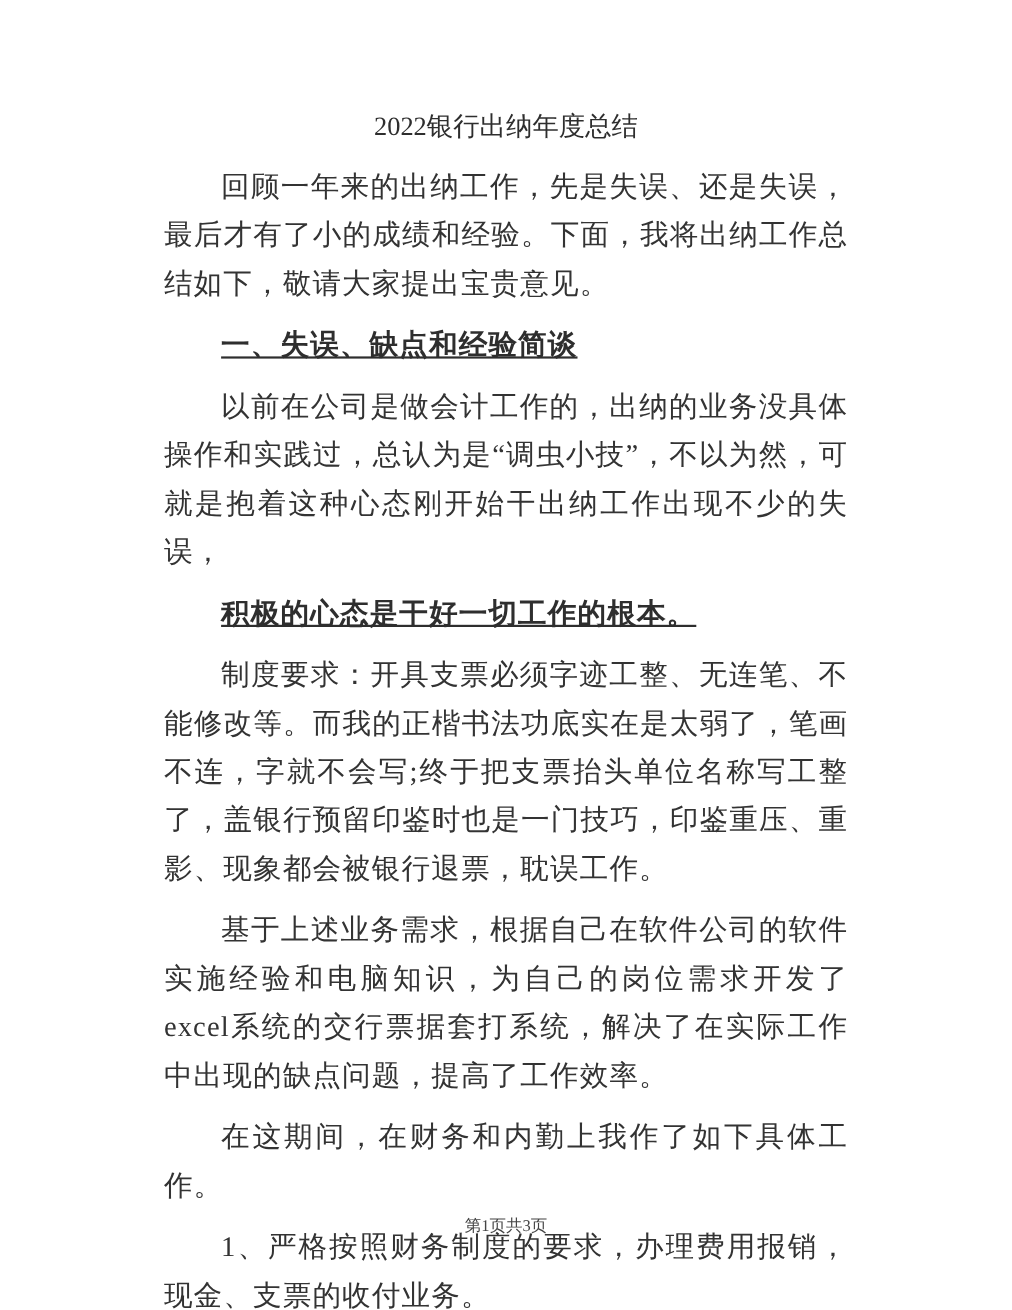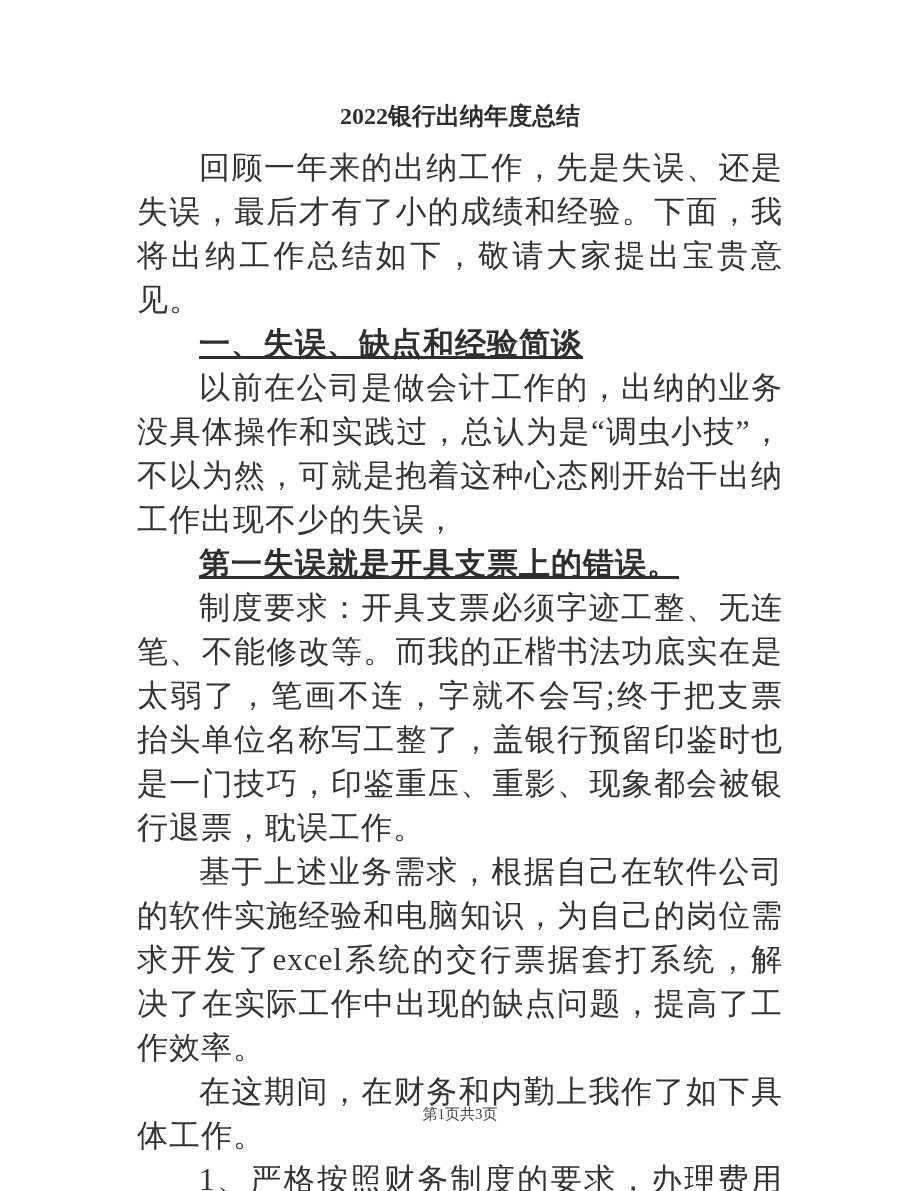--- a/index.html
+++ b/index.html
@@ -20,7 +20,7 @@
   }
   .doc-title {
     font-size: 24px;
-    font-weight: bold;
+    font-weight: normal;
     text-align: center;
     color: #2e2e2e;
     margin: 0 0 10px 0;

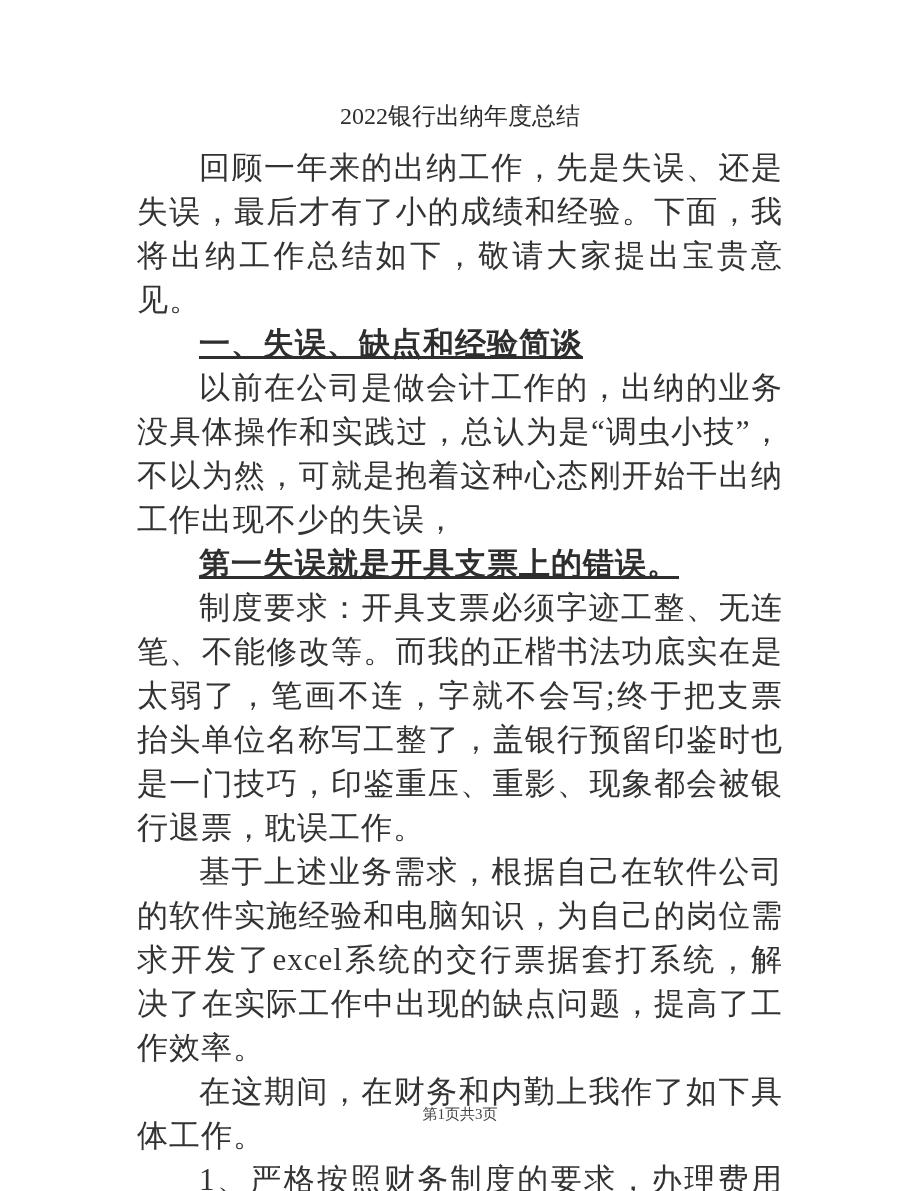--- a/index.html
+++ b/index.html
@@ -27,12 +27,12 @@
     line-height: 40px;
   }
   .para {
-    font-size: 31px;
+    font-size: 26px;
     line-height: 44px;
     text-align: justify;
     text-indent: 2em;
     letter-spacing: 1px;
-    margin: 0;
+    margin: 12px;
     color: #333333;
   }
   .para.heading {

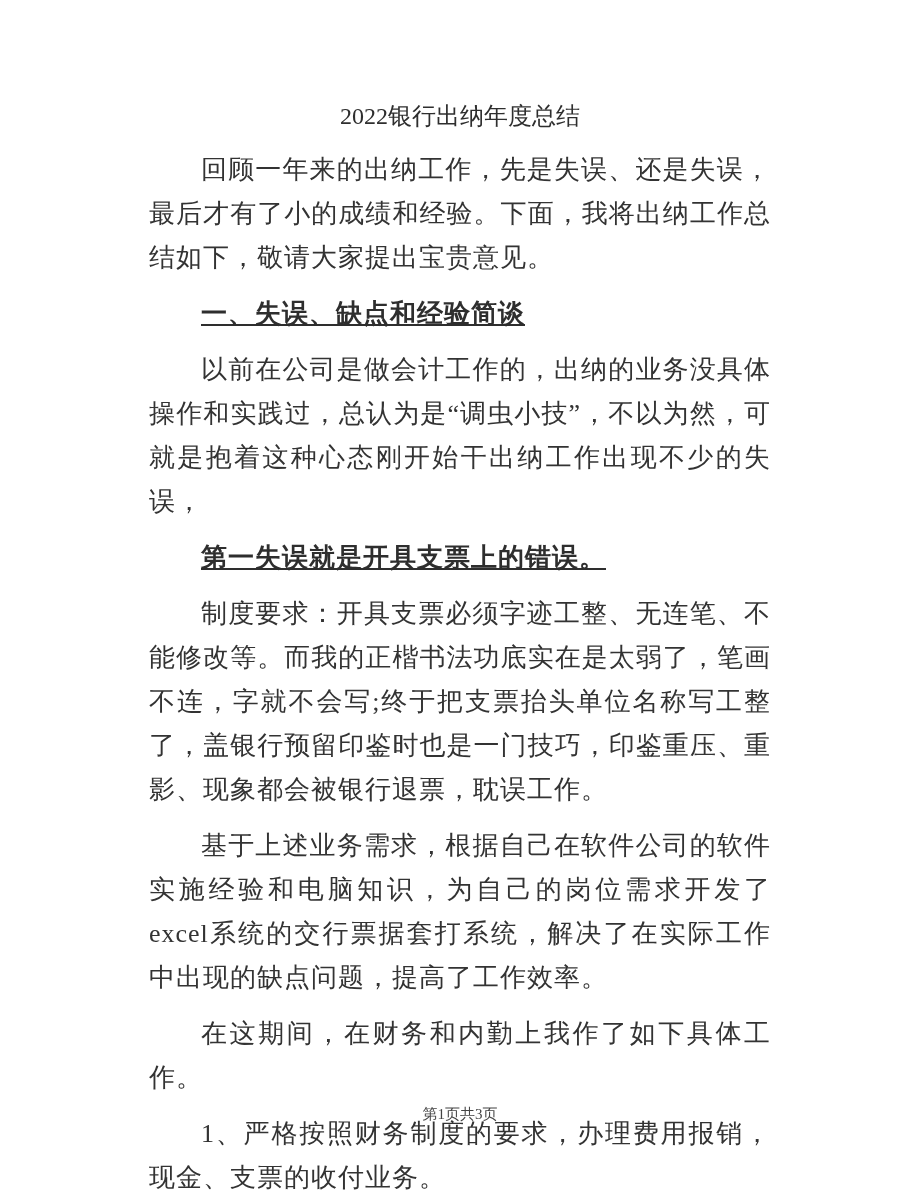--- a/index.html
+++ b/index.html
@@ -63,7 +63,7 @@
 
   <p class="para">以前在公司是做会计工作的，出纳的业务没具体操作和实践过，总认为是“调虫小技”，不以为然，可就是抱着这种心态刚开始干出纳工作出现不少的失误，</p>
 
-  <p class="para heading">第一失误就是开具支票上的错误。</p>
+  <p class="para heading">积极的心态是干好一切工作的根本。</p>
 
   <p class="para">制度要求：开具支票必须字迹工整、无连笔、不能修改等。而我的正楷书法功底实在是太弱了，笔画不连，字就不会写;终于把支票抬头单位名称写工整了，盖银行预留印鉴时也是一门技巧，印鉴重压、重影、现象都会被银行退票，耽误工作。</p>
 

